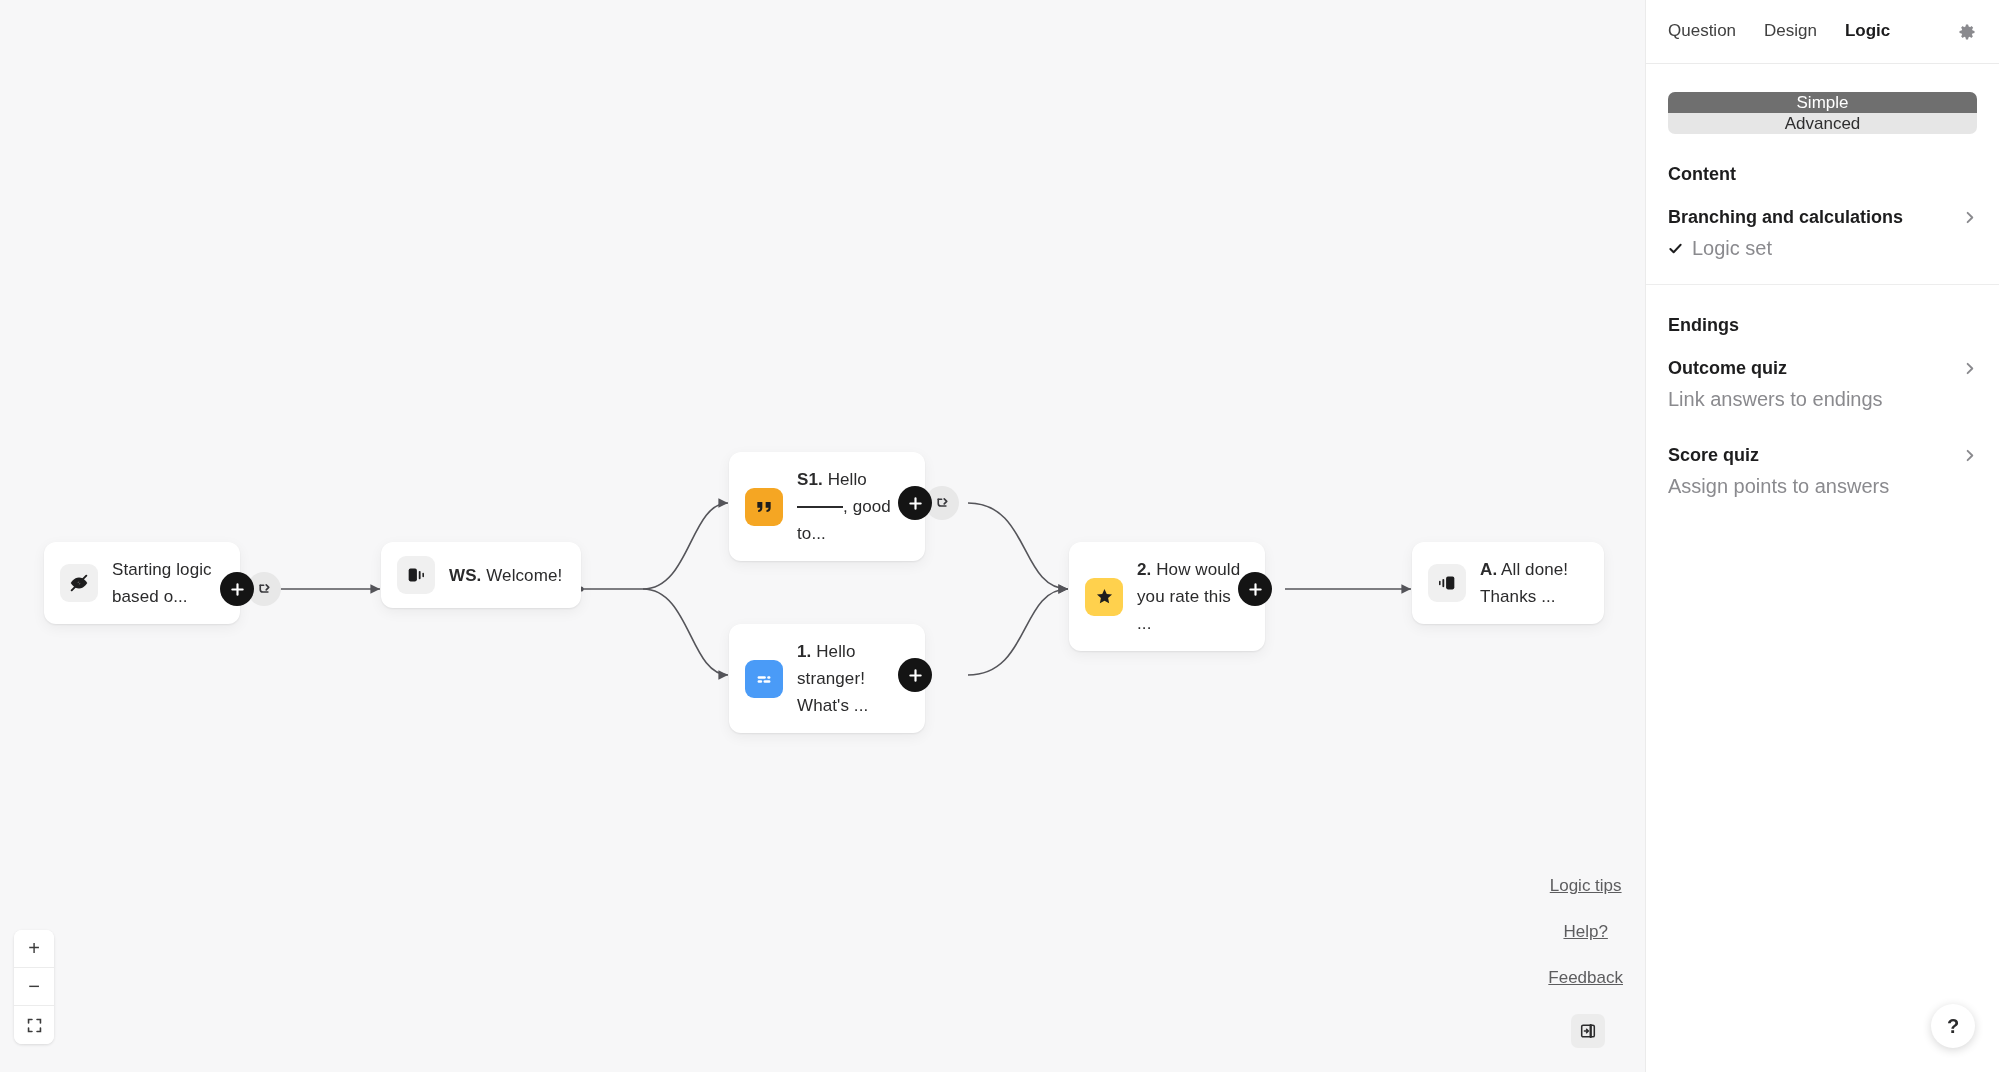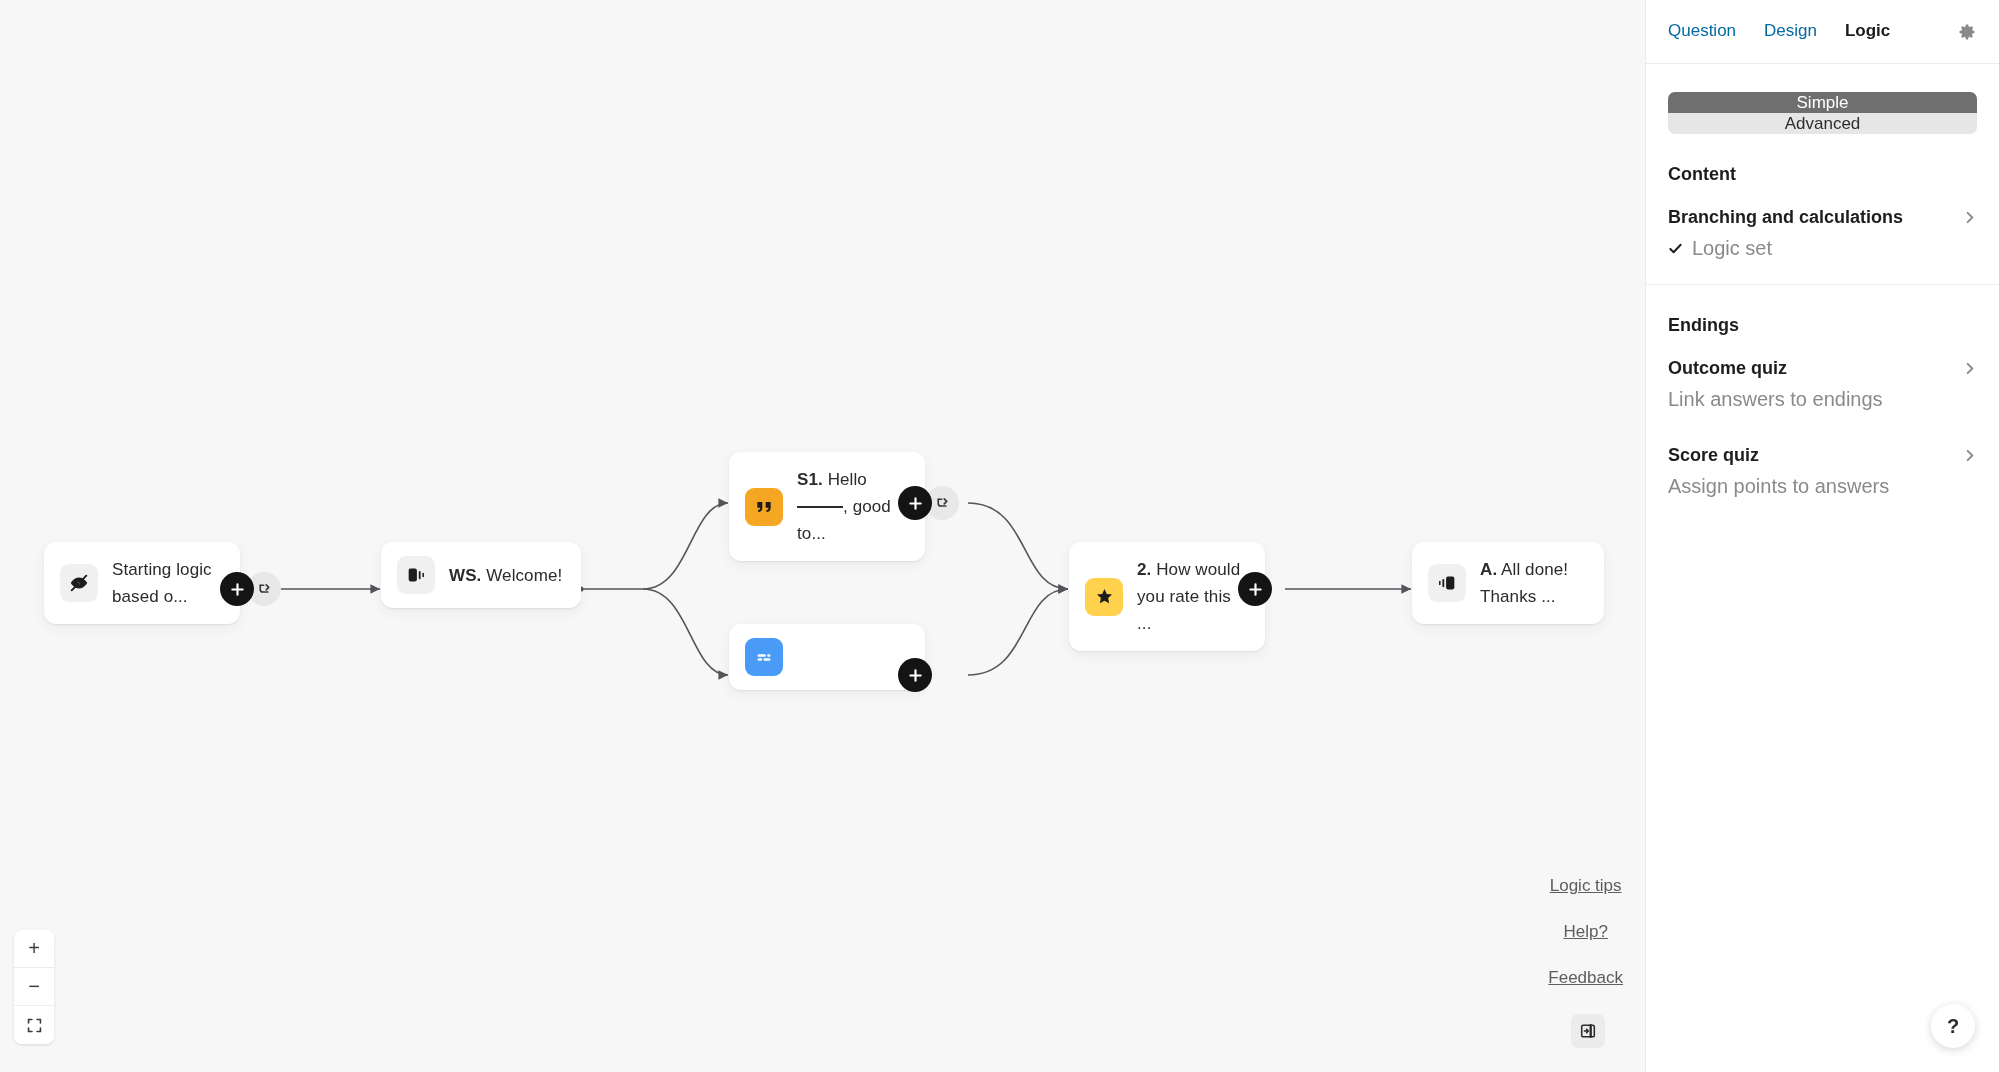--- a/index.html
+++ b/index.html
@@ -142,7 +142,7 @@
   }
   .tab {
     font-size: 17px;
-    color: #0369a1;
+    color: #404040;
     cursor: pointer;
     padding-bottom: 2px;
   }

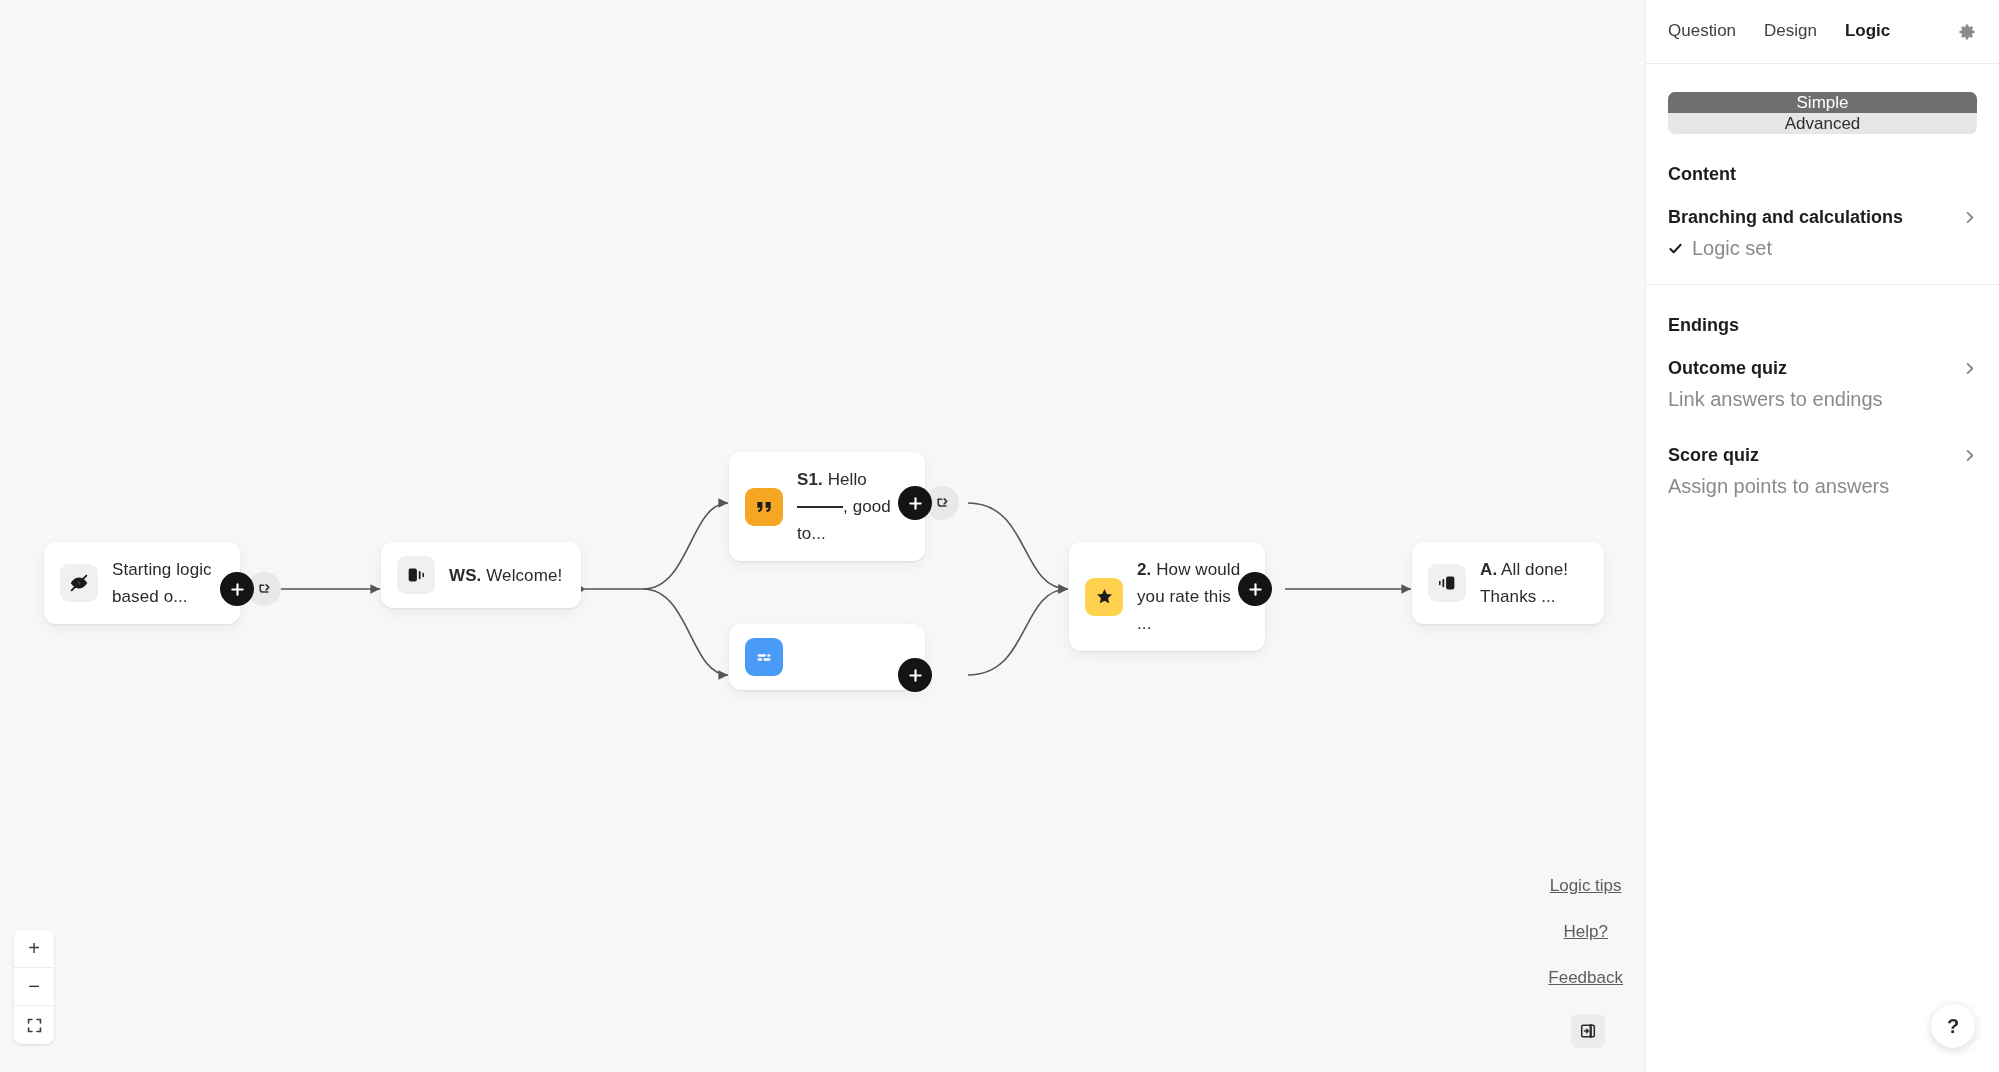--- a/index.html
+++ b/index.html
@@ -308,6 +308,10 @@
           <rect x="5" y="13.4" width="5" height="2.6" rx="1.3"></rect>
           <rect x="11.5" y="13.4" width="7.5" height="2.6" rx="1.3"></rect>
         </svg>
+      </span>
+      <span class="node-text">
+        <b>1.</b>
+        <span>Hello stranger! What's ...</span>
       </span>
     </div>
     <div class="plus-btn" style="left:898px; top:658px;">

